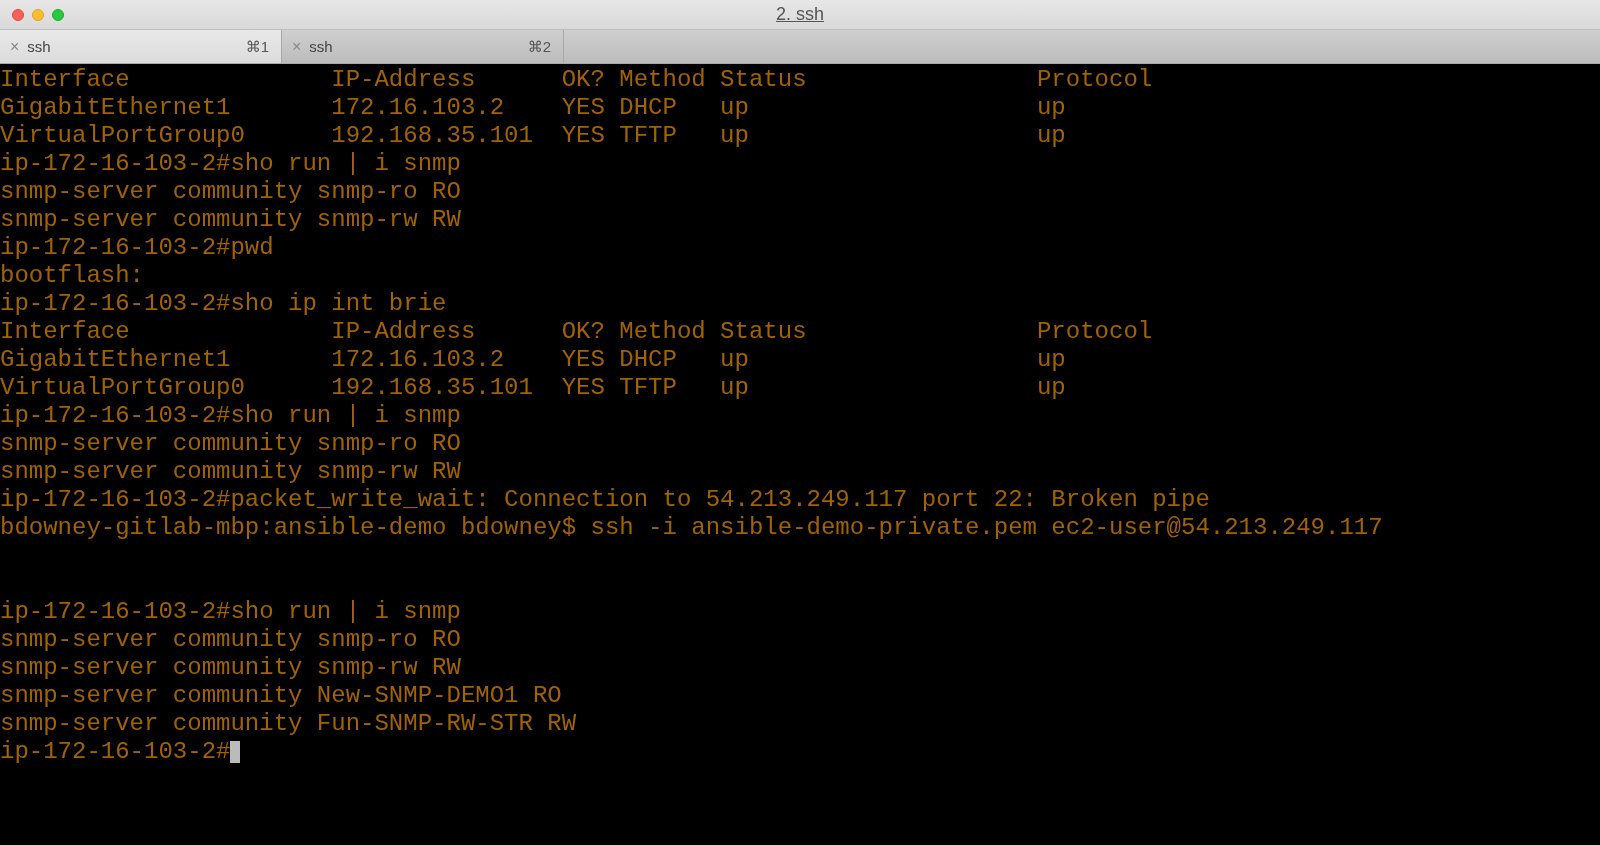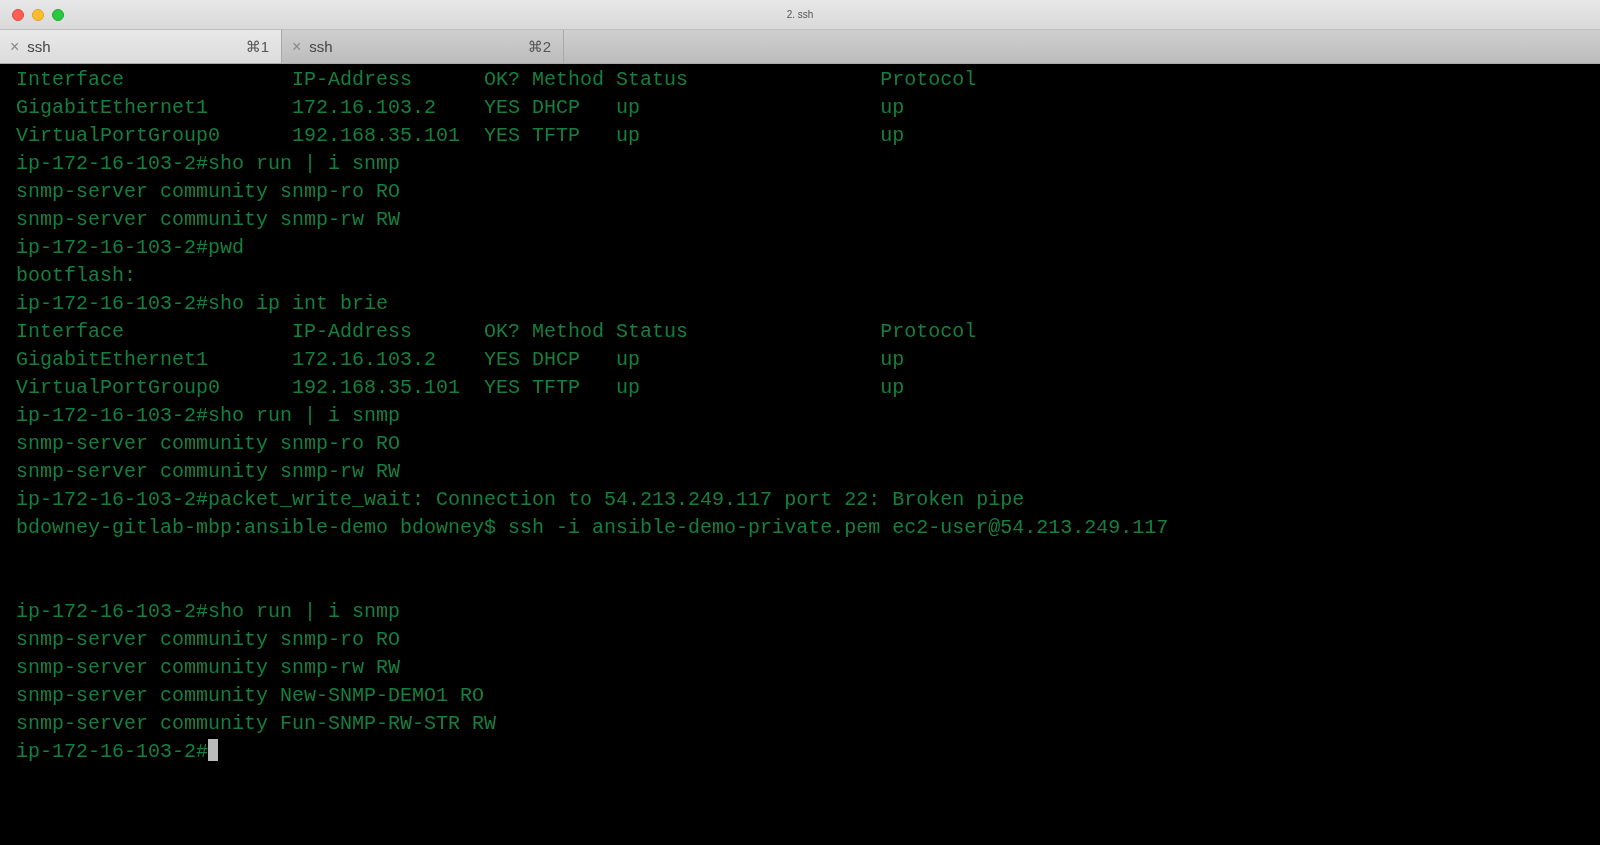--- a/index.html
+++ b/index.html
@@ -32,8 +32,9 @@
       position: absolute;
       left: 50%;
       transform: translateX(-50%);
-      font-size: 10px;
+      font-size: 18px;
       color: #555;
+      text-decoration: underline;
     }
     .tabbar {
       height: 34px;

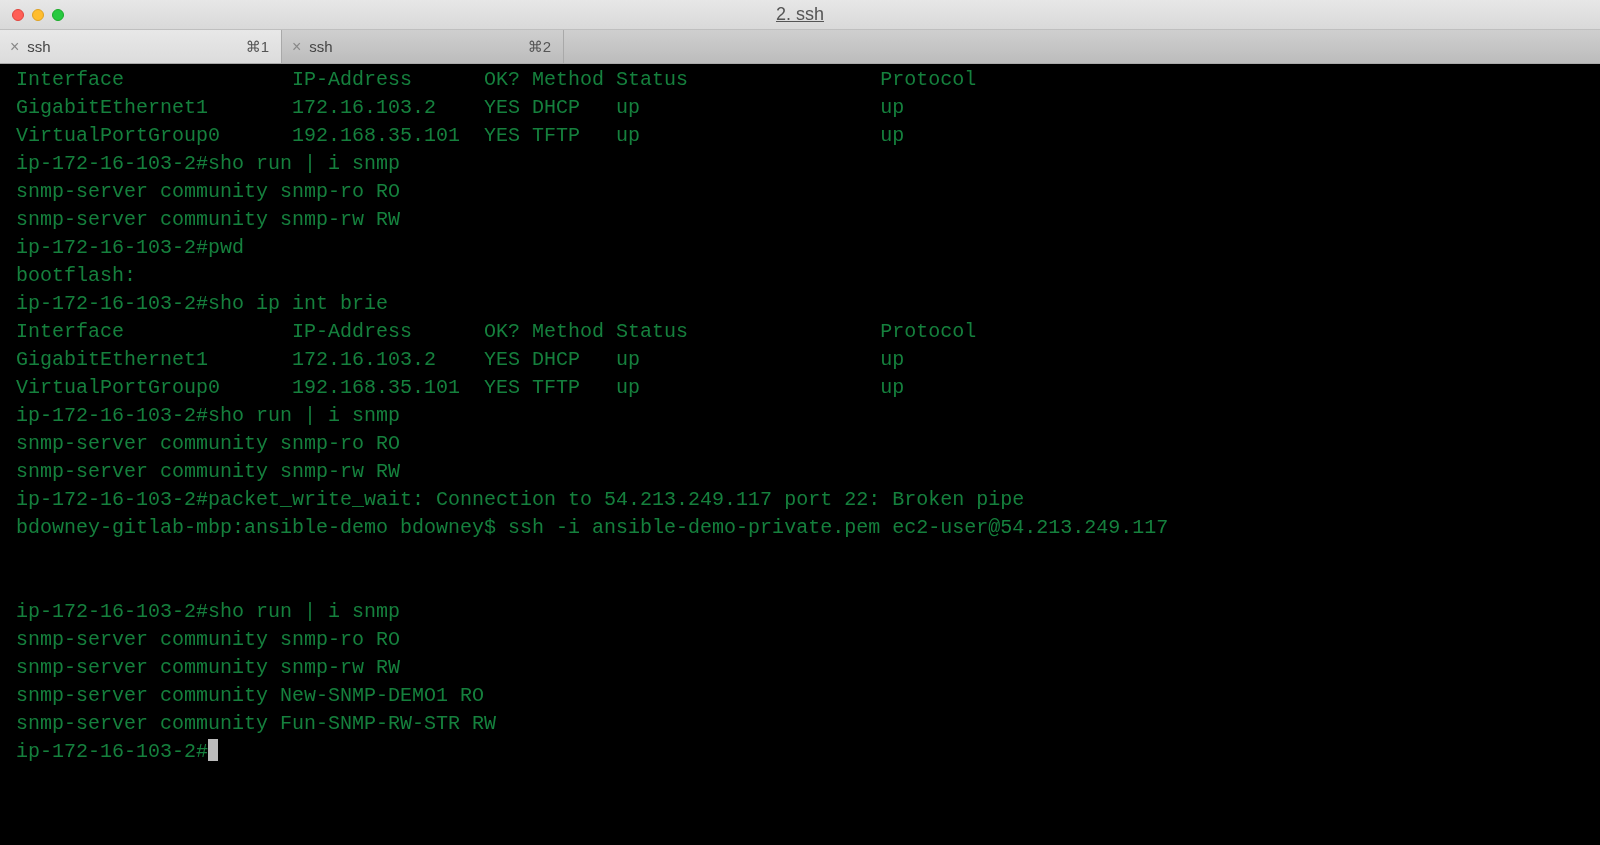--- a/index.html
+++ b/index.html
@@ -72,11 +72,11 @@
     }
     .terminal {
       background: #000;
-      color: #15803d;
+      color: #a16207;
       font-family: "Menlo", "Monaco", "Courier New", monospace;
-      font-size: 20px;
+      font-size: 24px;
       line-height: 28px;
-      padding: 2px 16px;
+      padding: 2px 0;
       white-space: pre;
       height: calc(845px - 30px - 34px);
       overflow: hidden;

